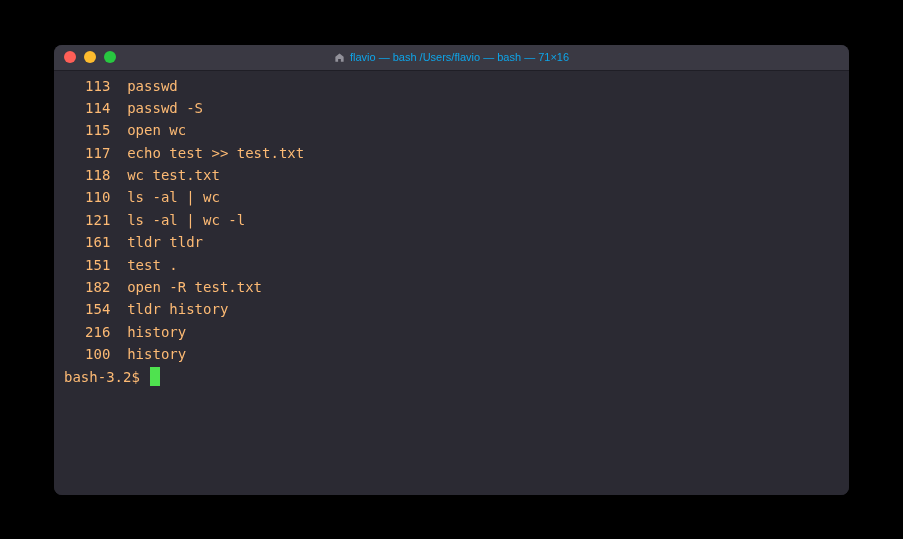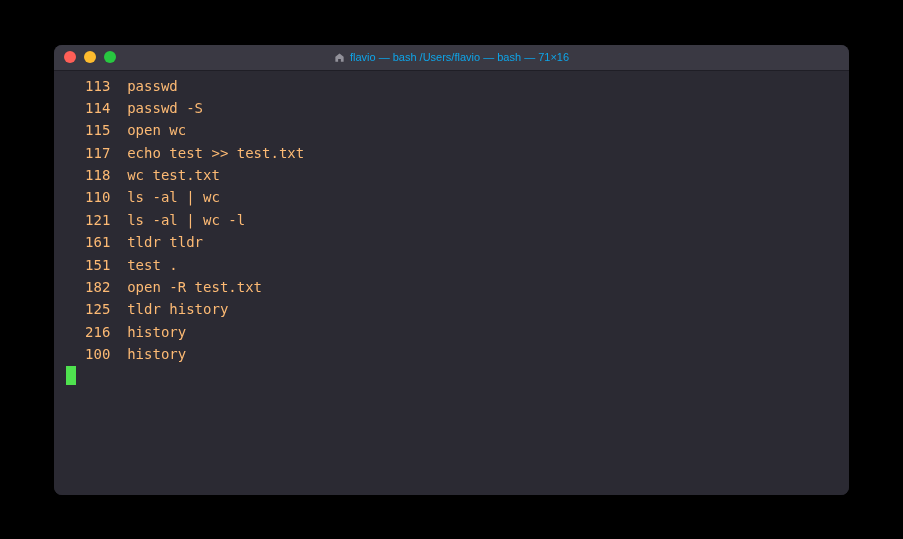--- a/index.html
+++ b/index.html
@@ -133,7 +133,7 @@
         <div class="history-line"><span class="history-num">161</span><span class="history-cmd">tldr tldr</span></div>
         <div class="history-line"><span class="history-num">151</span><span class="history-cmd">test .</span></div>
         <div class="history-line"><span class="history-num">182</span><span class="history-cmd">open -R test.txt</span></div>
-        <div class="history-line"><span class="history-num">125</span><span class="history-cmd">tldr history</span></div>
+        <div class="history-line"><span class="history-num">154</span><span class="history-cmd">tldr history</span></div>
         <div class="history-line"><span class="history-num">216</span><span class="history-cmd">history</span></div>
         <div class="history-line"><span class="history-num">100</span><span class="history-cmd">history</span></div>
       </div>

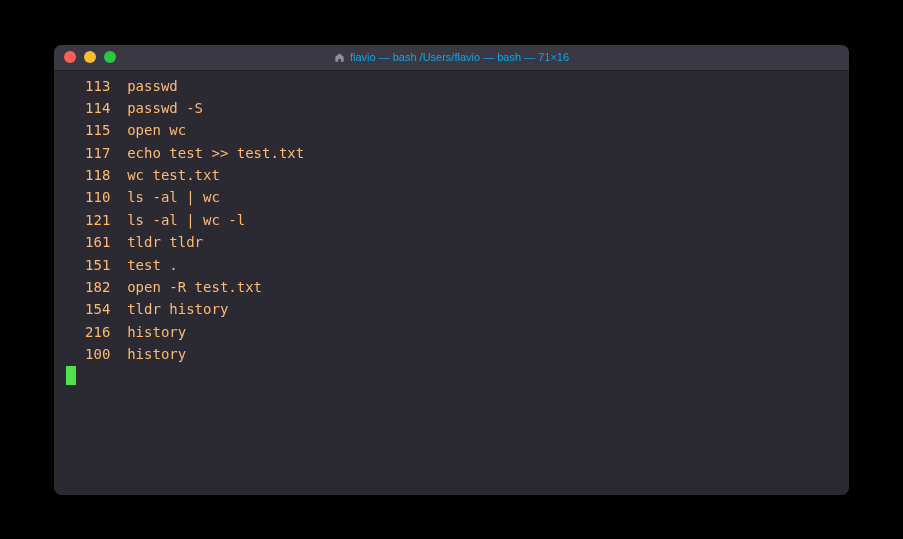--- a/index.html
+++ b/index.html
@@ -138,6 +138,7 @@
         <div class="history-line"><span class="history-num">100</span><span class="history-cmd">history</span></div>
       </div>
     <div class="prompt-line">
+      <span class="prompt">bash-3.2$ </span>
       <span class="cursor"></span>
     </div>
   </div>

